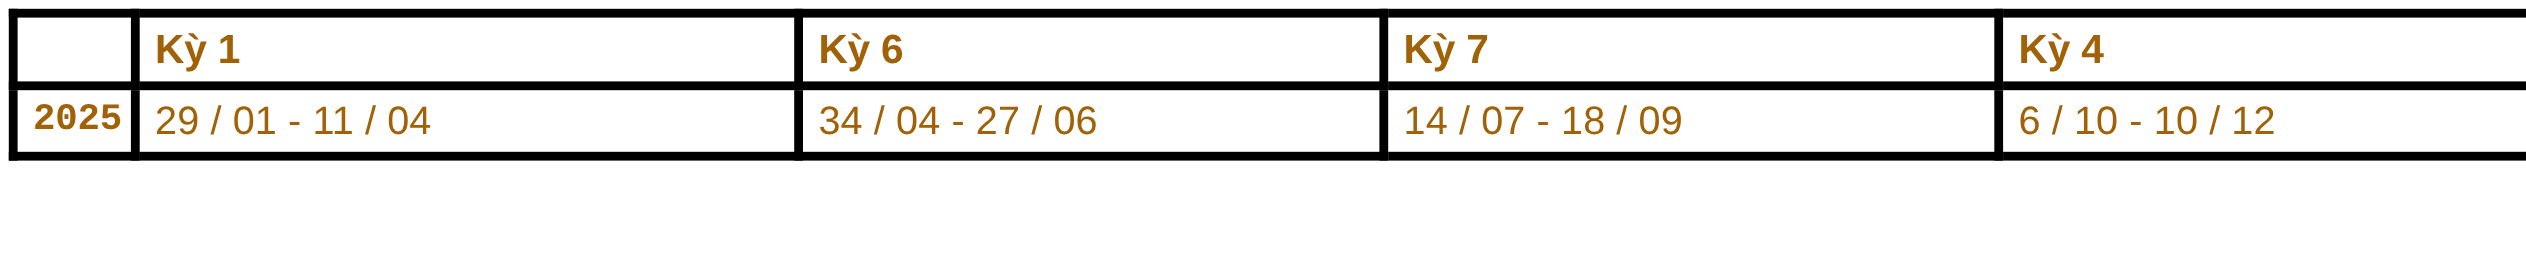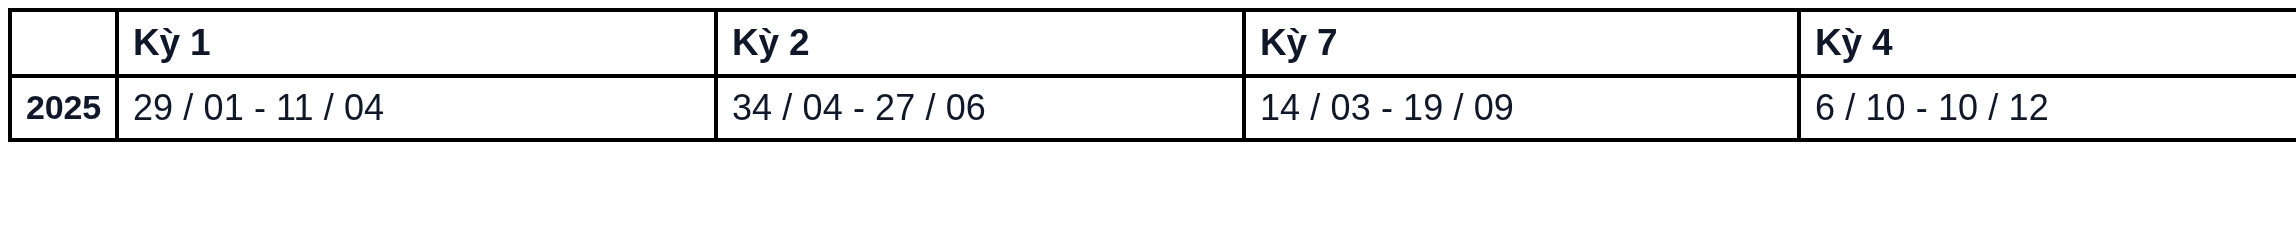--- a/index.html
+++ b/index.html
@@ -33,10 +33,10 @@
   }
 
   table.schedule td {
-    border: 4px solid #000000;
+    border: 8px solid #000000;
     padding: 0 0 0 14px;
     vertical-align: middle;
-    color: #0f172a;
+    color: #a16207;
     white-space: nowrap;
     overflow: hidden;
     line-height: 1.05;

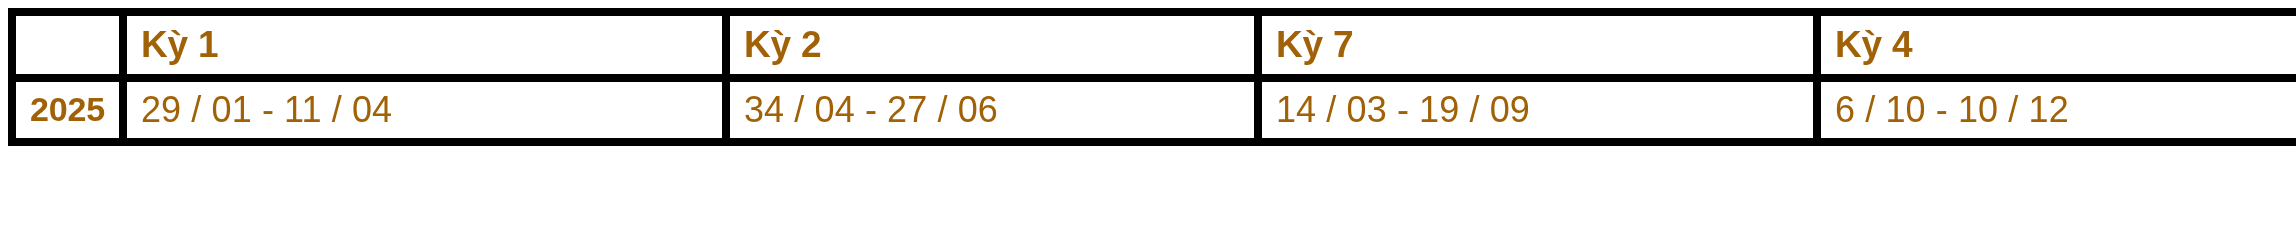--- a/index.html
+++ b/index.html
@@ -84,7 +84,7 @@
       <tr class="header-row">
         <td class="col-year corner-cell"></td>
         <td class="col-term-1 term-heading">Kỳ 1</td>
-        <td class="col-term-2 term-heading">Kỳ 2</td>
+        <td class="col-term-2 term-heading">Kỳ 6</td>
         <td class="col-term-3 term-heading">Kỳ 7</td>
         <td class="col-term-4 term-heading">Kỳ 4</td>
       </tr>

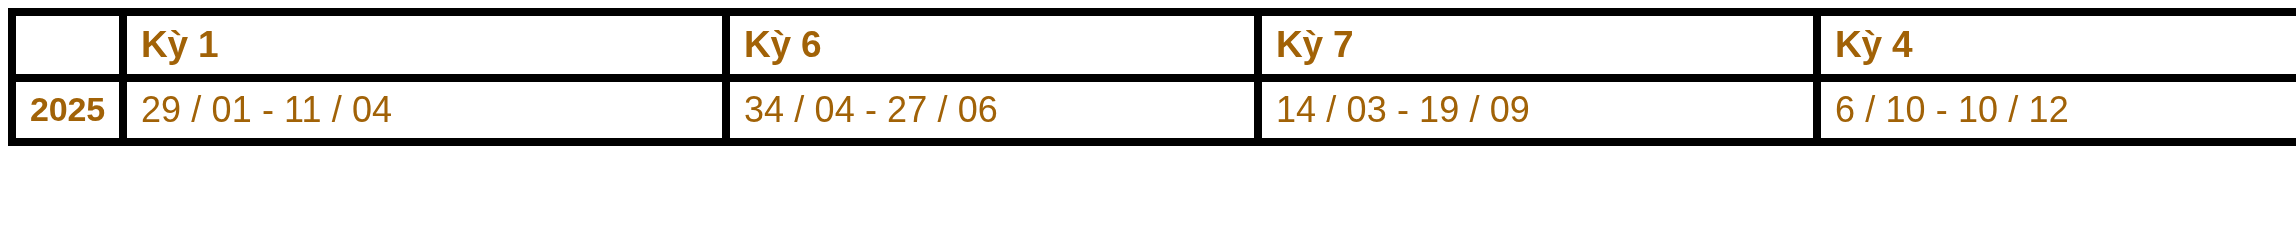--- a/index.html
+++ b/index.html
@@ -62,6 +62,7 @@
     font-size: 34px;
     font-weight: bold;
     letter-spacing: -0.2px;
+    font-family: Liberation Mono, monospace;
   }
 
   .date-range {

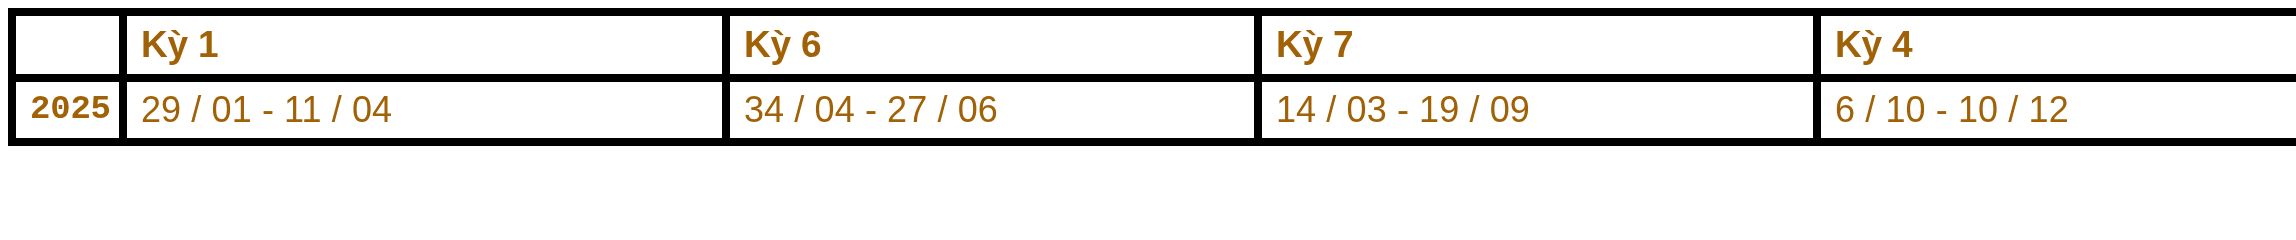--- a/index.html
+++ b/index.html
@@ -93,7 +93,7 @@
         <td class="col-year year-label">2025</td>
         <td class="col-term-1 date-range">29 / 01 - 11 / 04</td>
         <td class="col-term-2 date-range">34 / 04 - 27 / 06</td>
-        <td class="col-term-3 date-range">14 / 03 - 19 / 09</td>
+        <td class="col-term-3 date-range">14 / 07 - 18 / 09</td>
         <td class="col-term-4 date-range">6 / 10 - 10 / 12</td>
       </tr>
     </tbody>

